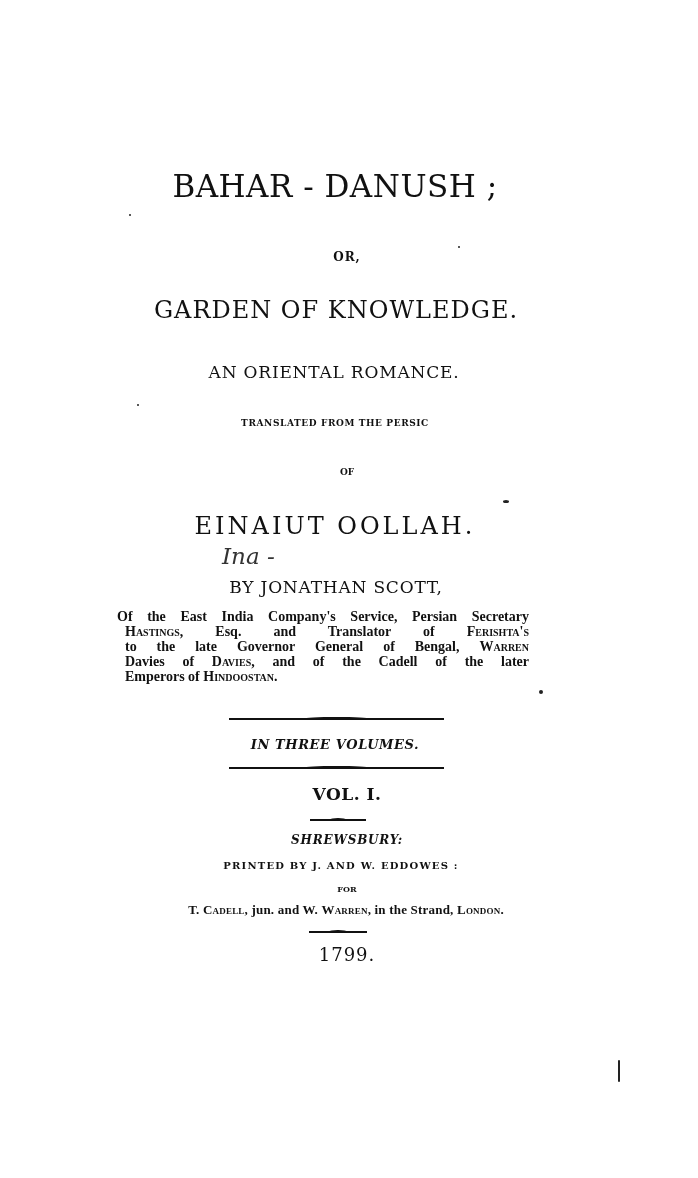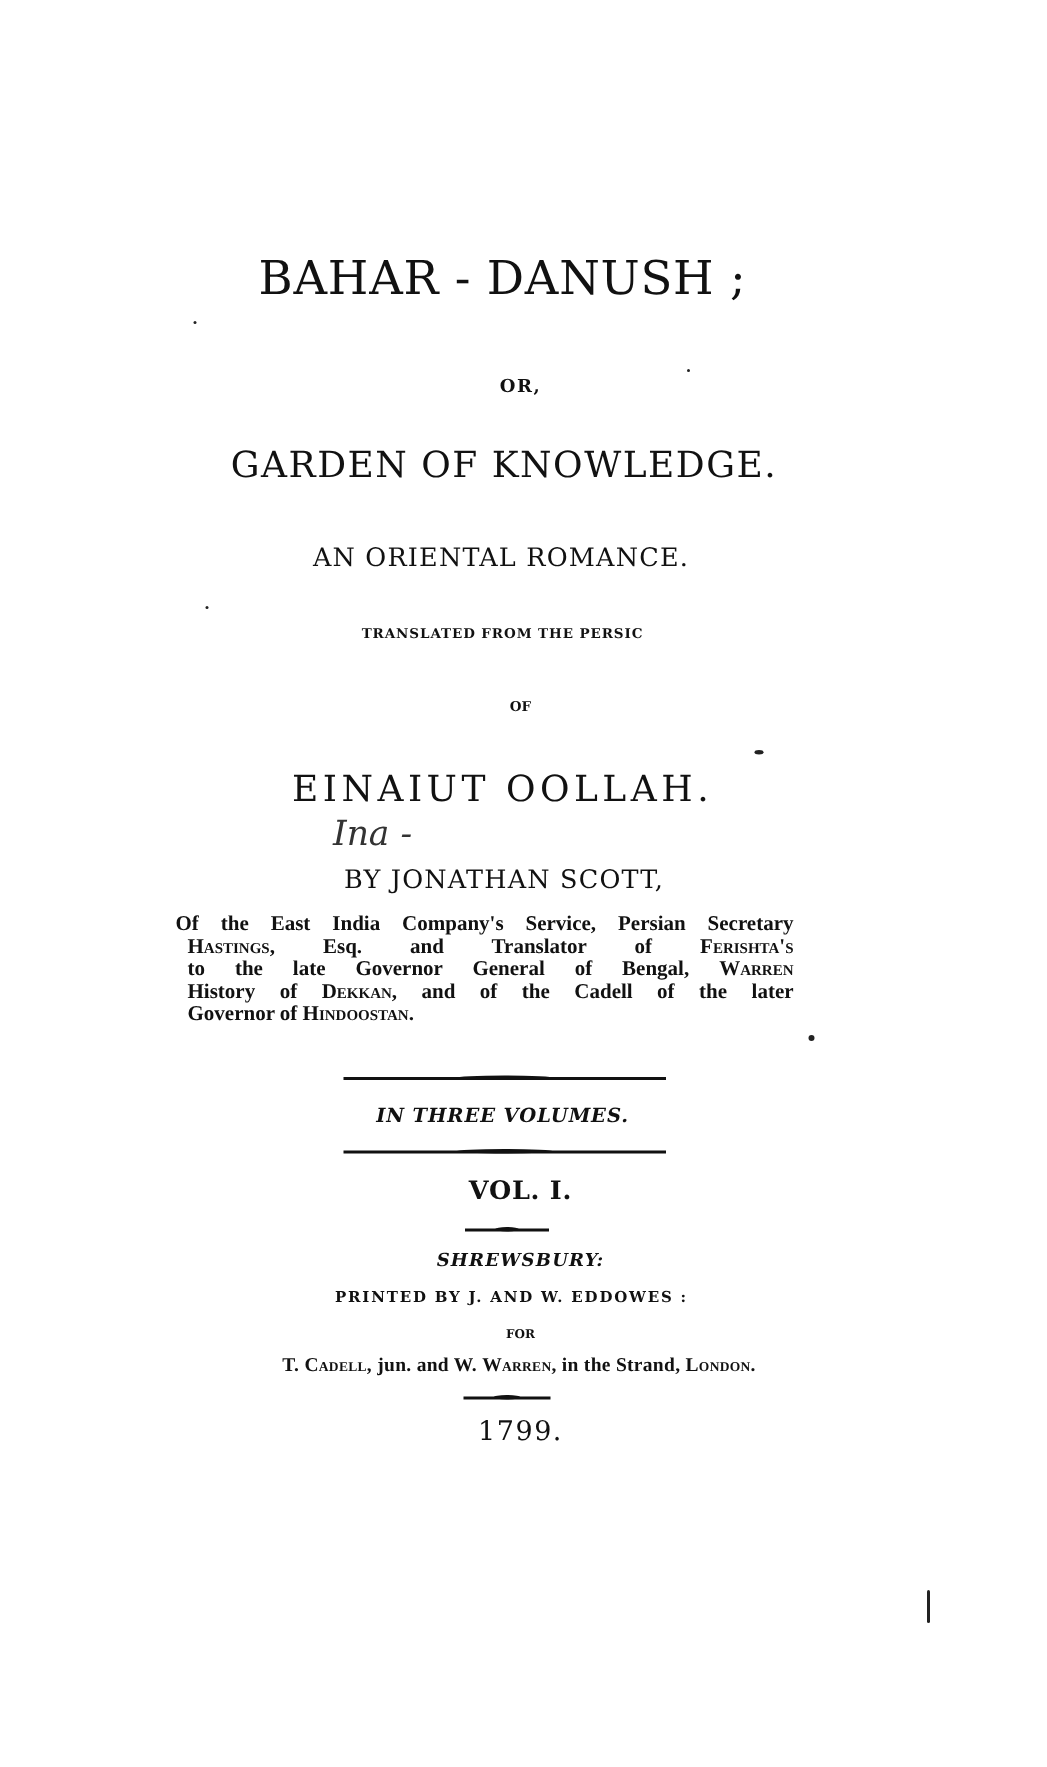--- a/index.html
+++ b/index.html
@@ -55,7 +55,7 @@
     <span class="l first">Of the East India Company's Service, Persian Secretary</span>
     <span class="l indent"><span class="sc">Hastings</span><span>, Esq. and Translator of</span> <span class="sc">Ferishta's</span></span>
     <span class="l indent"><span>to the late Governor General of Bengal,</span> <span class="sc">Warren</span></span>
-    <span class="l indent"><span>History of</span> <span class="sc">Dekkan</span><span>, and of the Cadell of the later</span></span>
+    <span class="l indent"><span>Davies of</span> <span class="sc">Dekkan</span><span>, and of the Cadell of the later</span></span>
     <span class="l indent last"><span>Governor of</span> <span class="sc">Hindoostan</span><span>.</span></span>
   </div>
 

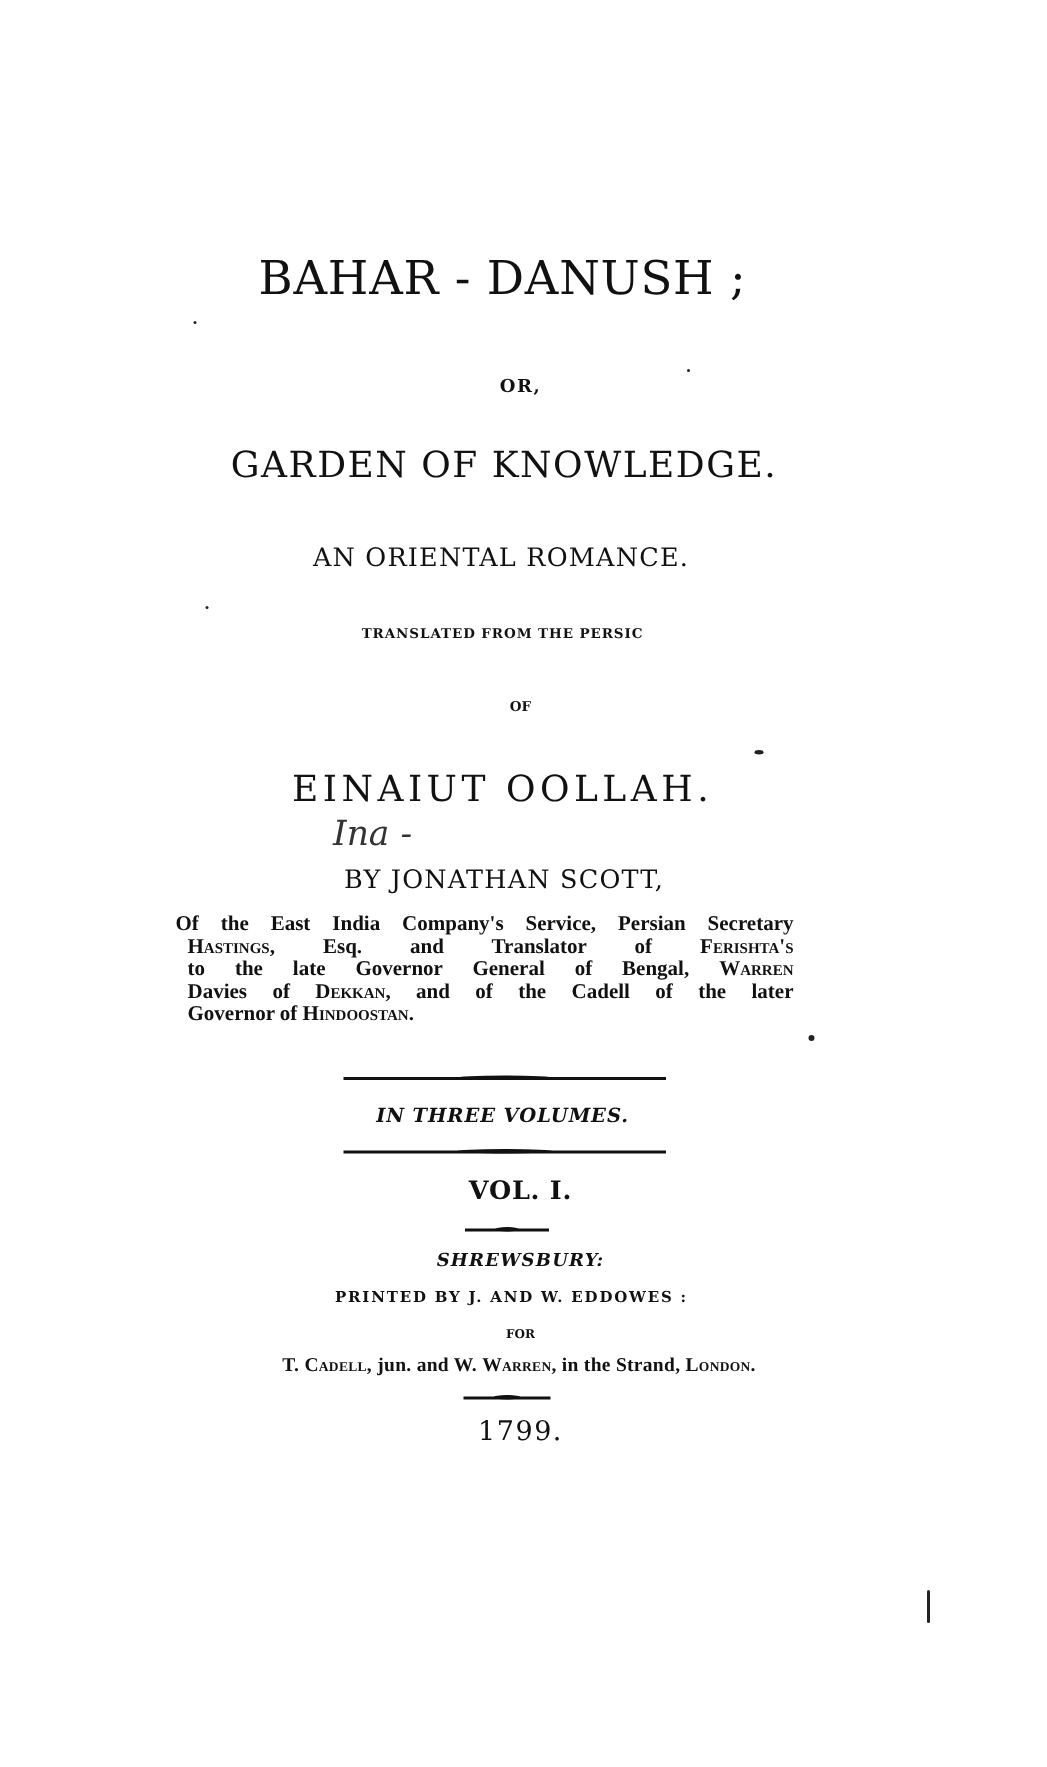--- a/index.html
+++ b/index.html
@@ -55,7 +55,7 @@
     <span class="l first">Of the East India Company's Service, Persian Secretary</span>
     <span class="l indent"><span class="sc">Hastings</span><span>, Esq. and Translator of</span> <span class="sc">Ferishta's</span></span>
     <span class="l indent"><span>to the late Governor General of Bengal,</span> <span class="sc">Warren</span></span>
-    <span class="l indent"><span>Davies of</span> <span class="sc">Dekkan</span><span>, and of the Cadell of the later</span></span>
+    <span class="l indent"><span>Davies of</span> <span class="sc">Davies</span><span>, and of the Cadell of the later</span></span>
     <span class="l indent last"><span>Governor of</span> <span class="sc">Hindoostan</span><span>.</span></span>
   </div>
 

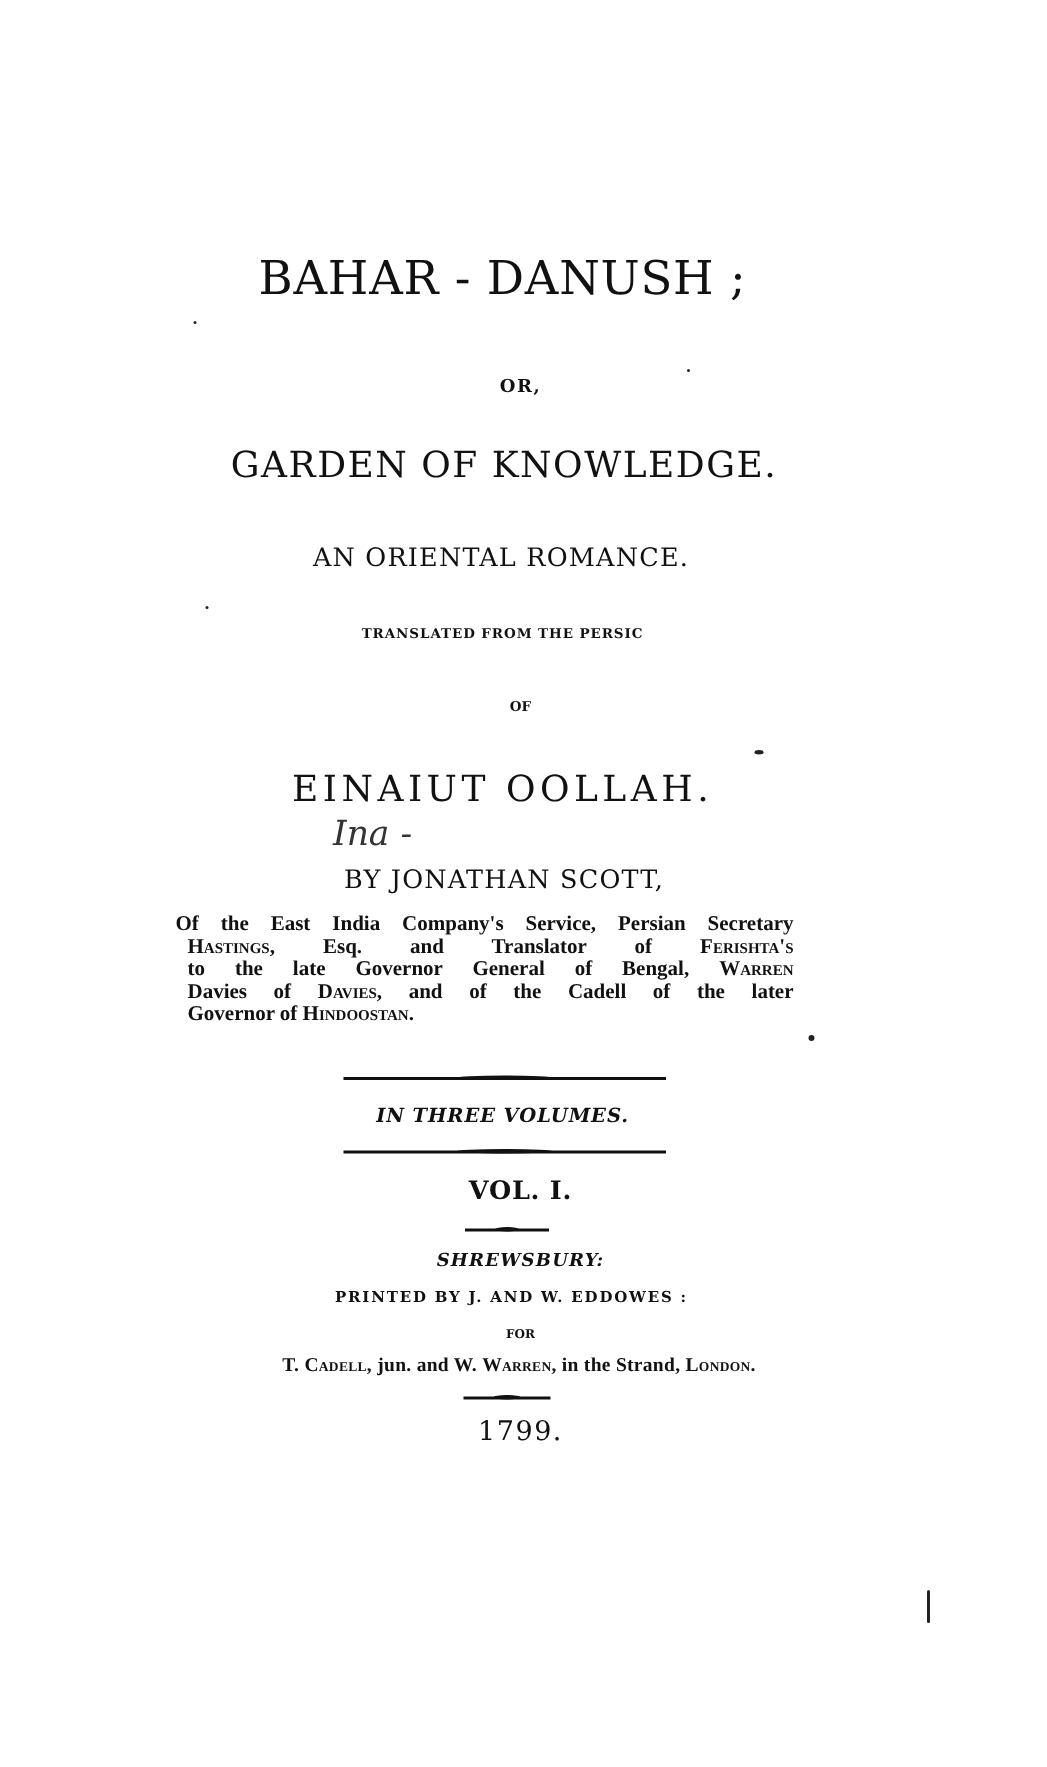--- a/index.html
+++ b/index.html
@@ -56,7 +56,7 @@
     <span class="l indent"><span class="sc">Hastings</span><span>, Esq. and Translator of</span> <span class="sc">Ferishta's</span></span>
     <span class="l indent"><span>to the late Governor General of Bengal,</span> <span class="sc">Warren</span></span>
     <span class="l indent"><span>Davies of</span> <span class="sc">Davies</span><span>, and of the Cadell of the later</span></span>
-    <span class="l indent last"><span>Governor of</span> <span class="sc">Hindoostan</span><span>.</span></span>
+    <span class="l indent last"><span>Emperors of</span> <span class="sc">Hindoostan</span><span>.</span></span>
   </div>
 
   <div class="rule thick" style="top:718px; left:229px; width:215px;"></div>

